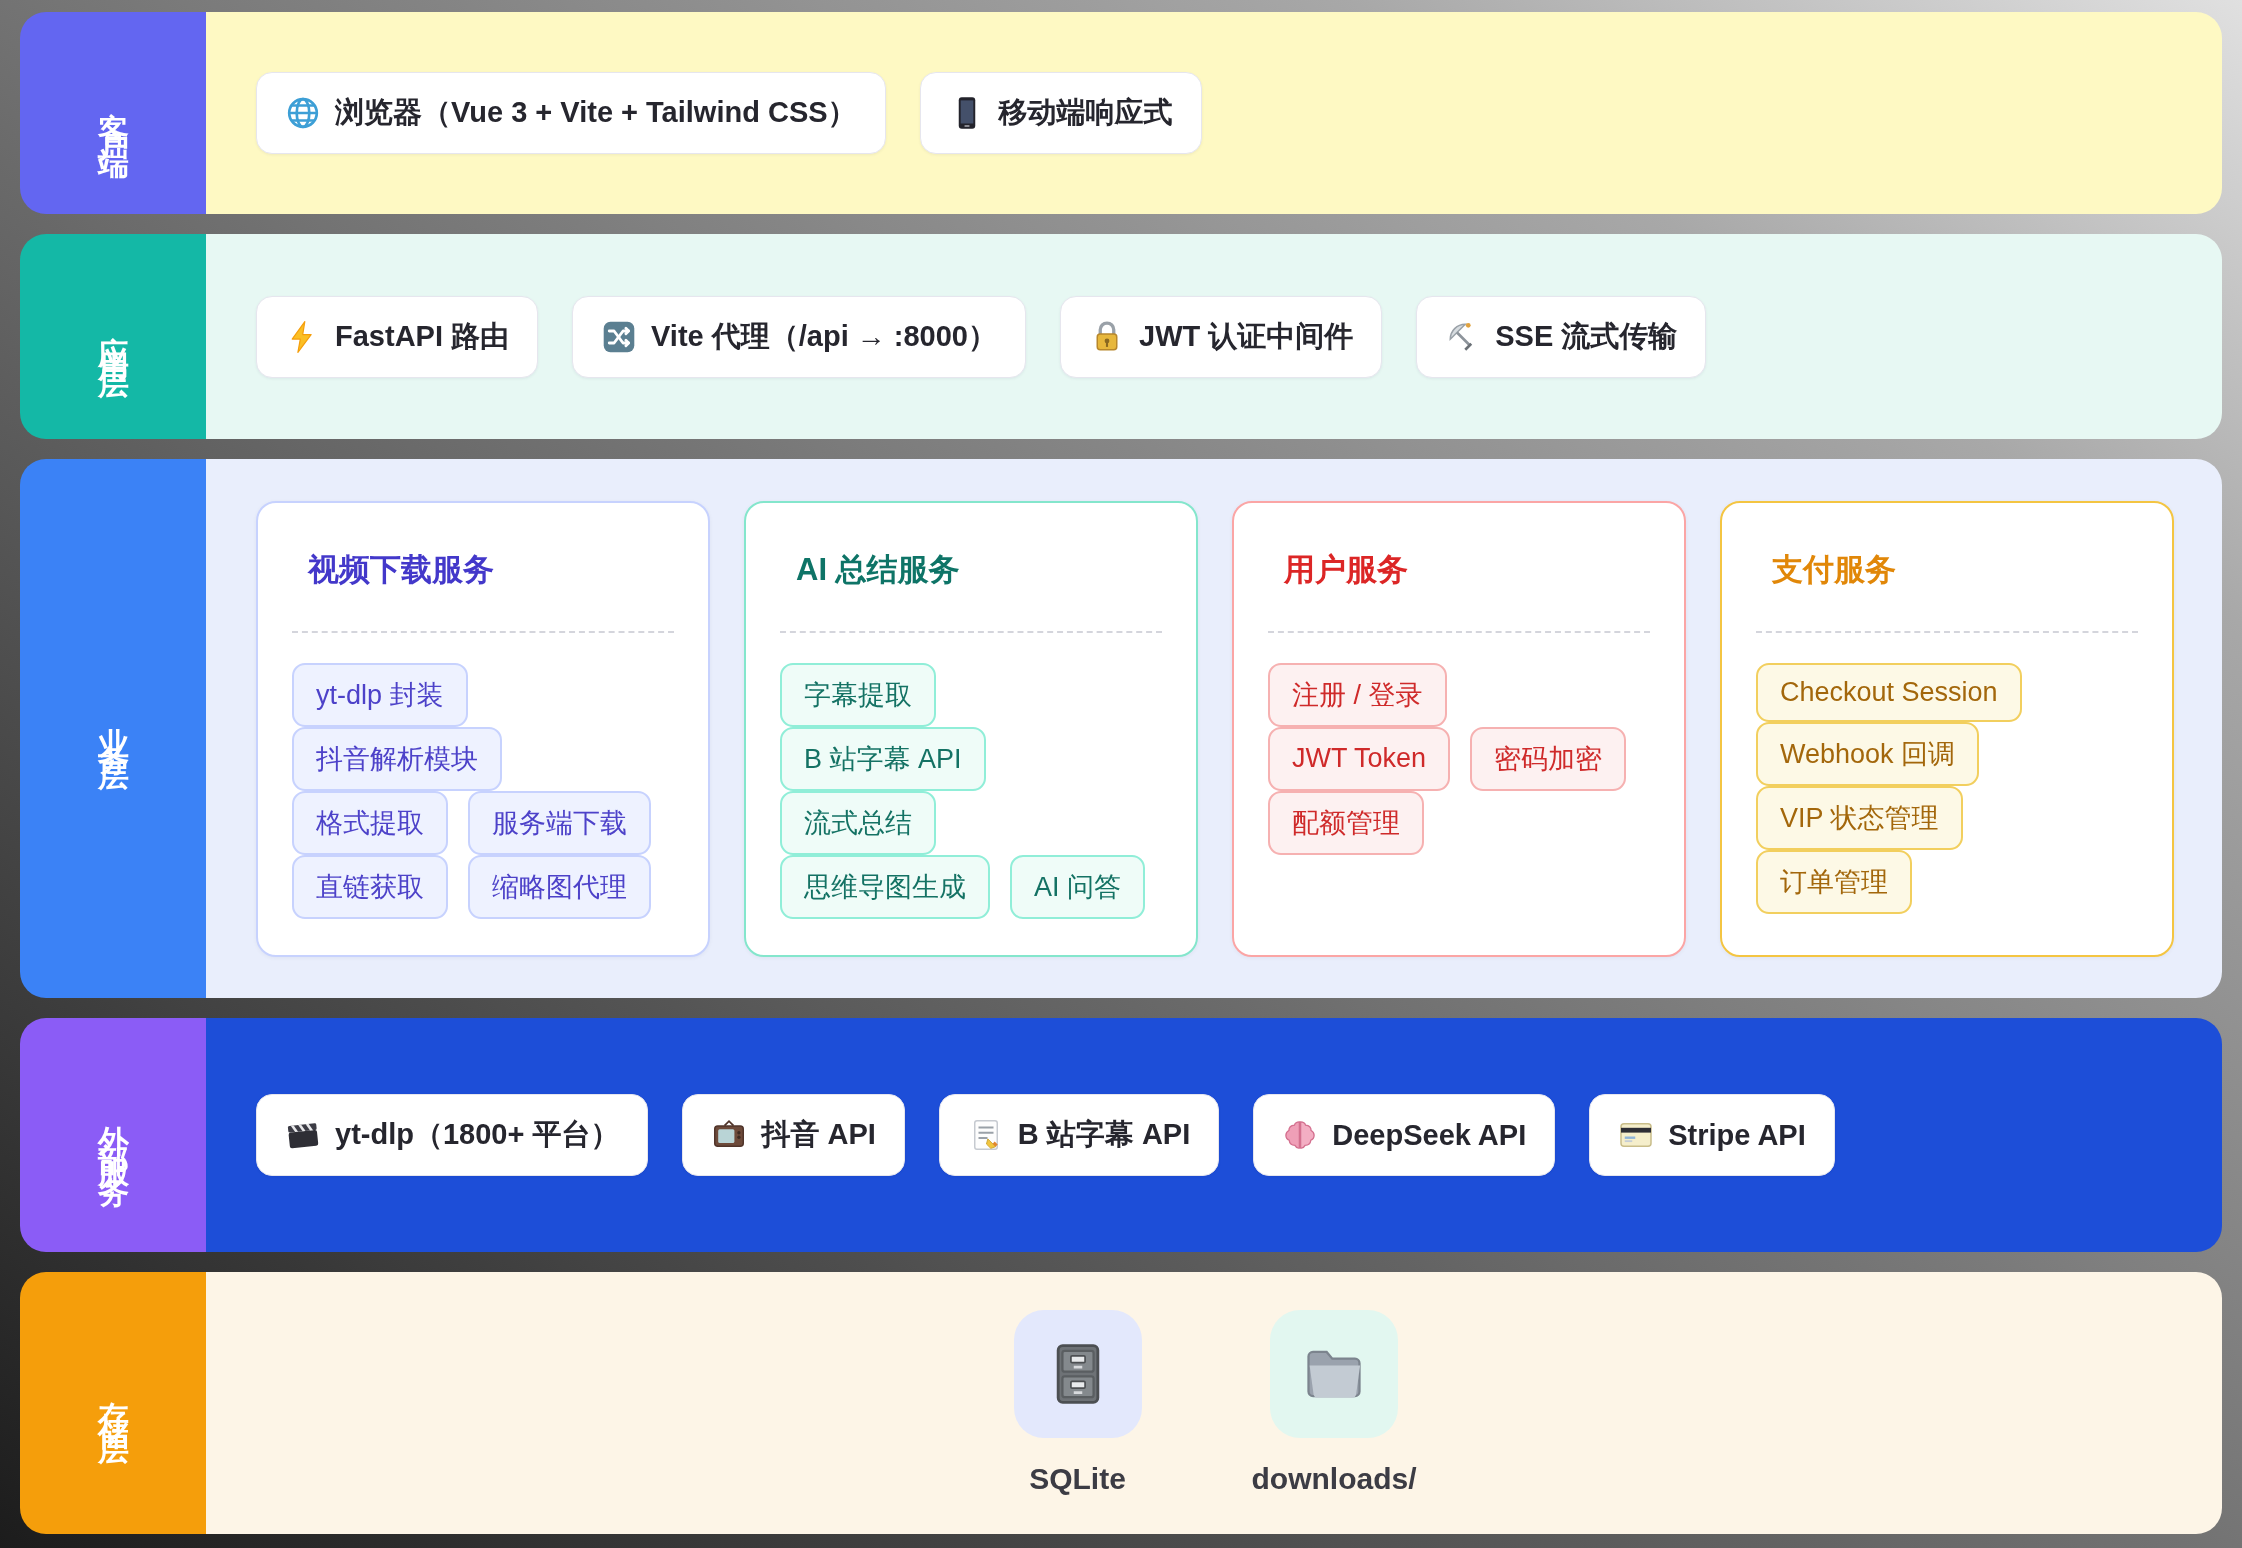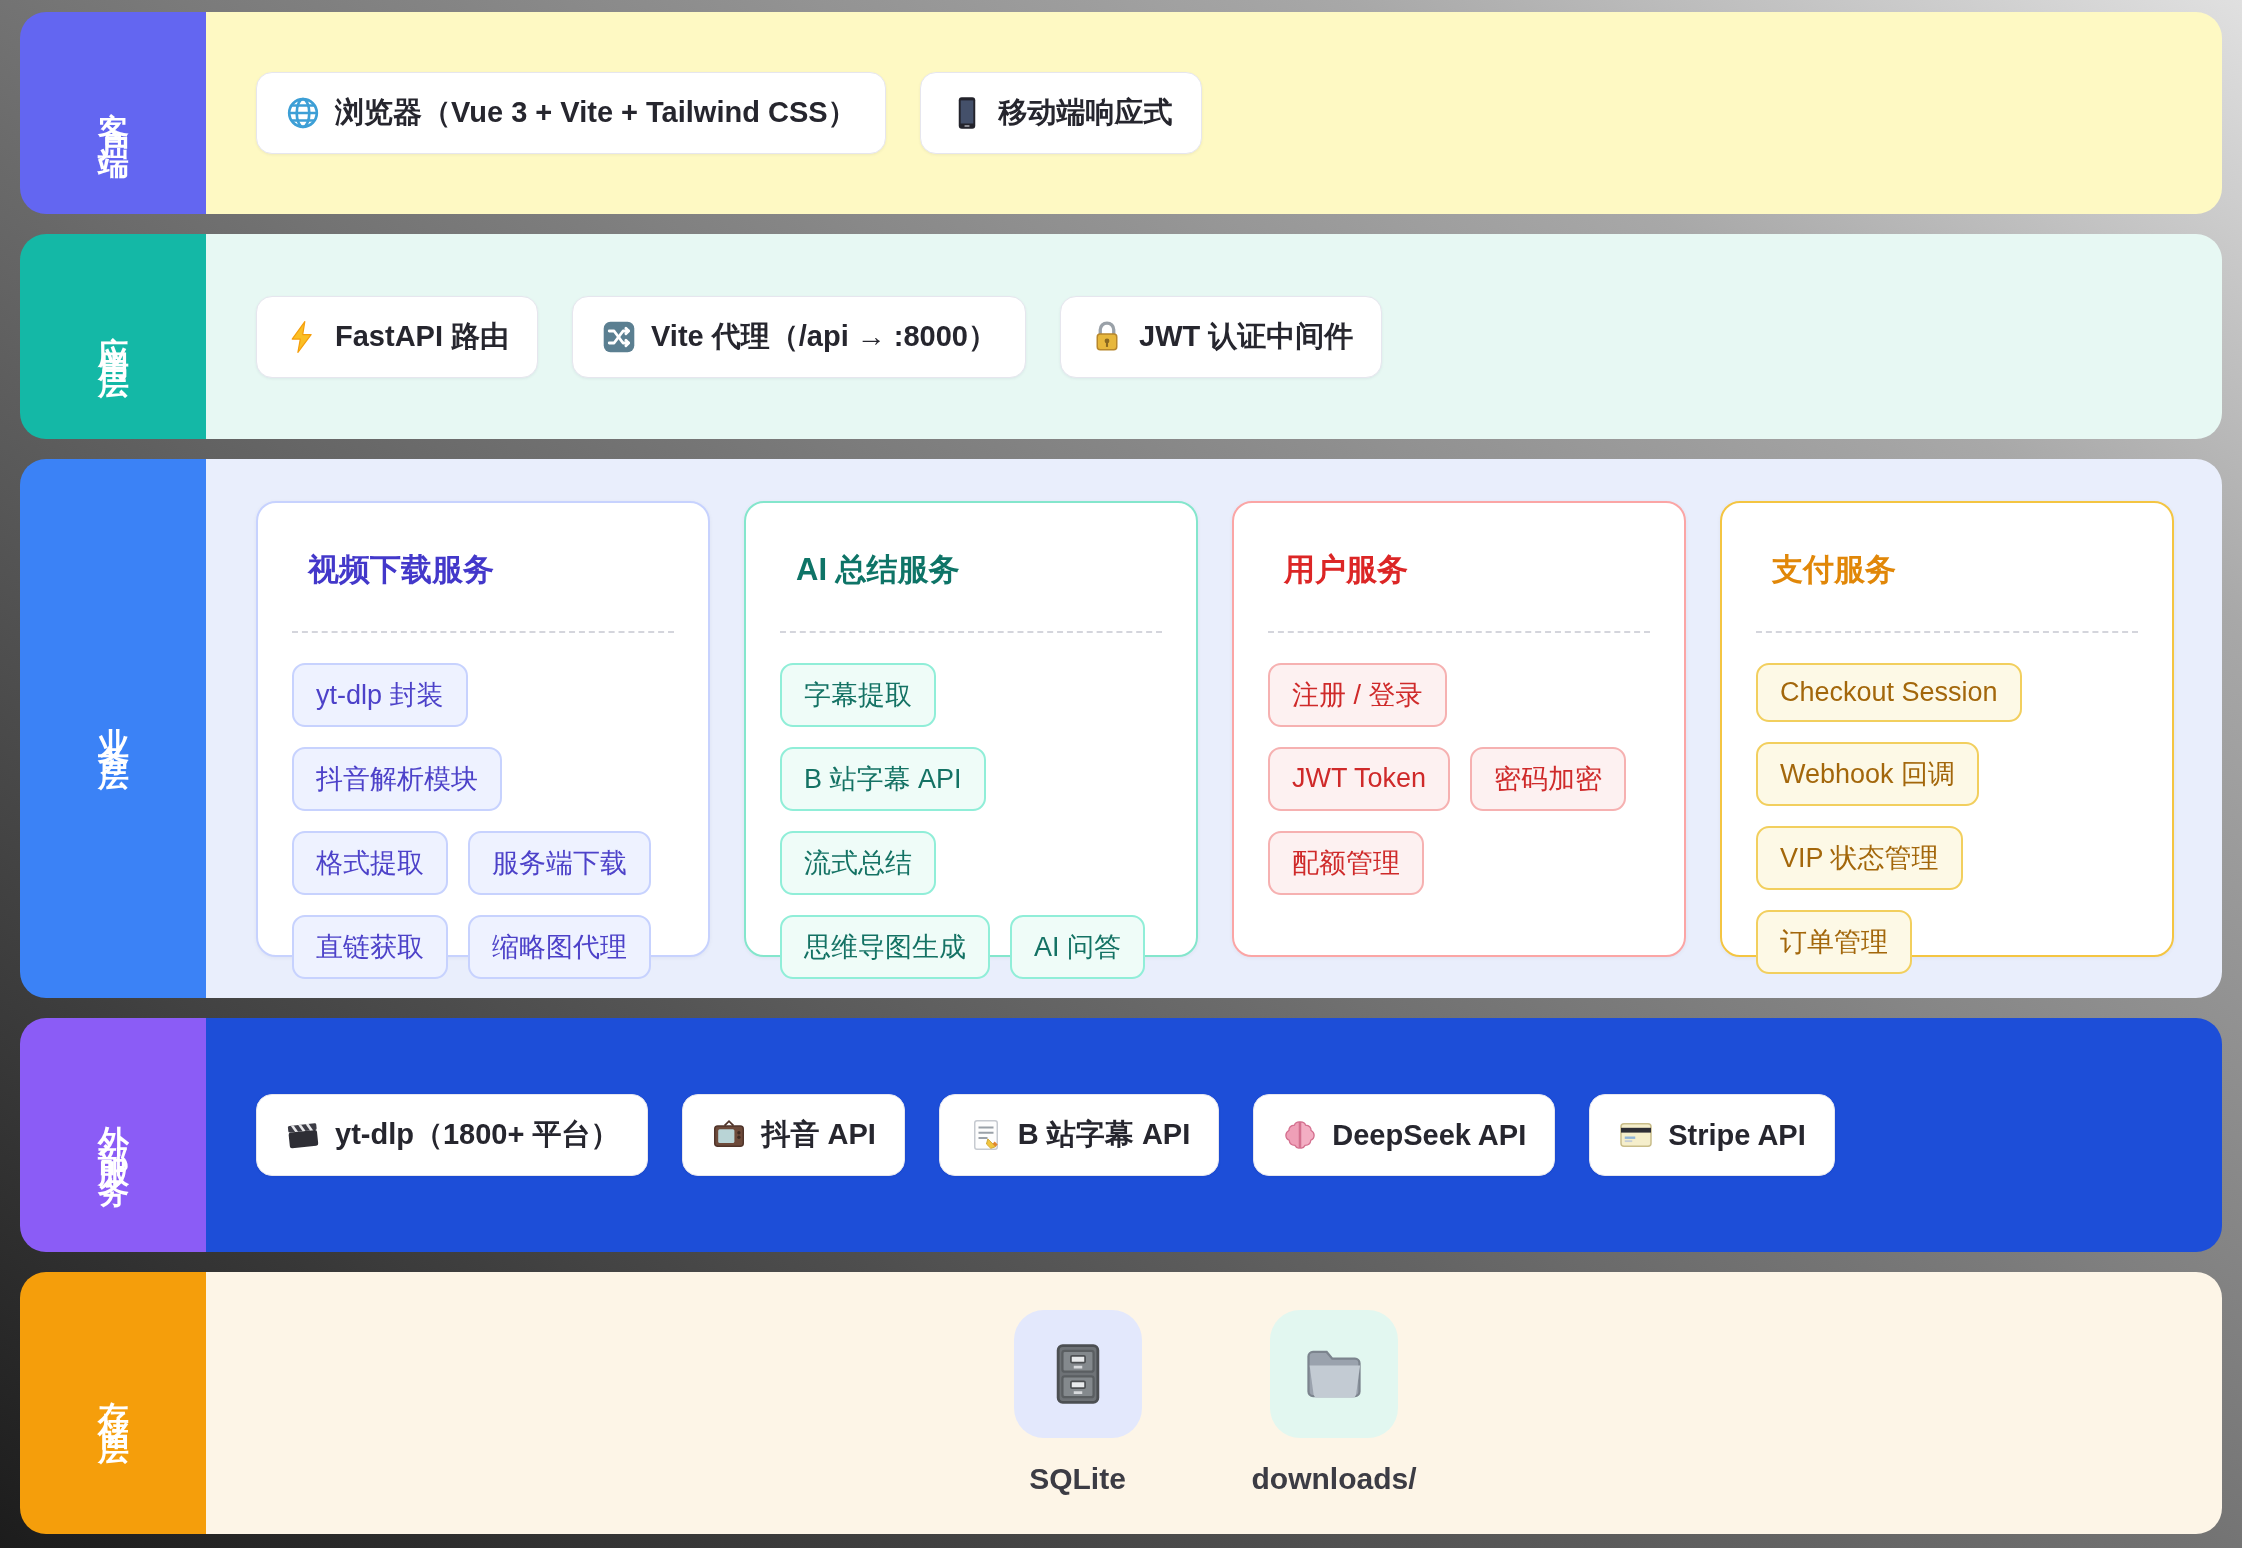--- a/index.html
+++ b/index.html
@@ -117,6 +117,17 @@
           </span>
           <span class="pill-text">JWT 认证中间件</span>
         </div>
+        <div class="pill">
+          <span class="pill-icon">
+            <svg viewBox="0 0 24 24">
+              <path d="M3.5 13.5A10 10 0 0 1 13.5 3.5L3.5 13.5Z" fill="#d7dce0" stroke="#9aa1a8"></path>
+              <path d="M8 9l8.5 8.5" stroke="#8d949b" stroke-width="1.8"></path>
+              <path d="M13.5 20.5l4-4" stroke="#6b7177" stroke-width="1.8"></path>
+              <circle cx="15.5" cy="4.2" r="1.6" fill="#e0a23f"></circle>
+            </svg>
+          </span>
+          <span class="pill-text">SSE 流式传输</span>
+        </div>
       </div>
   </section>
   <section class="layer l3">

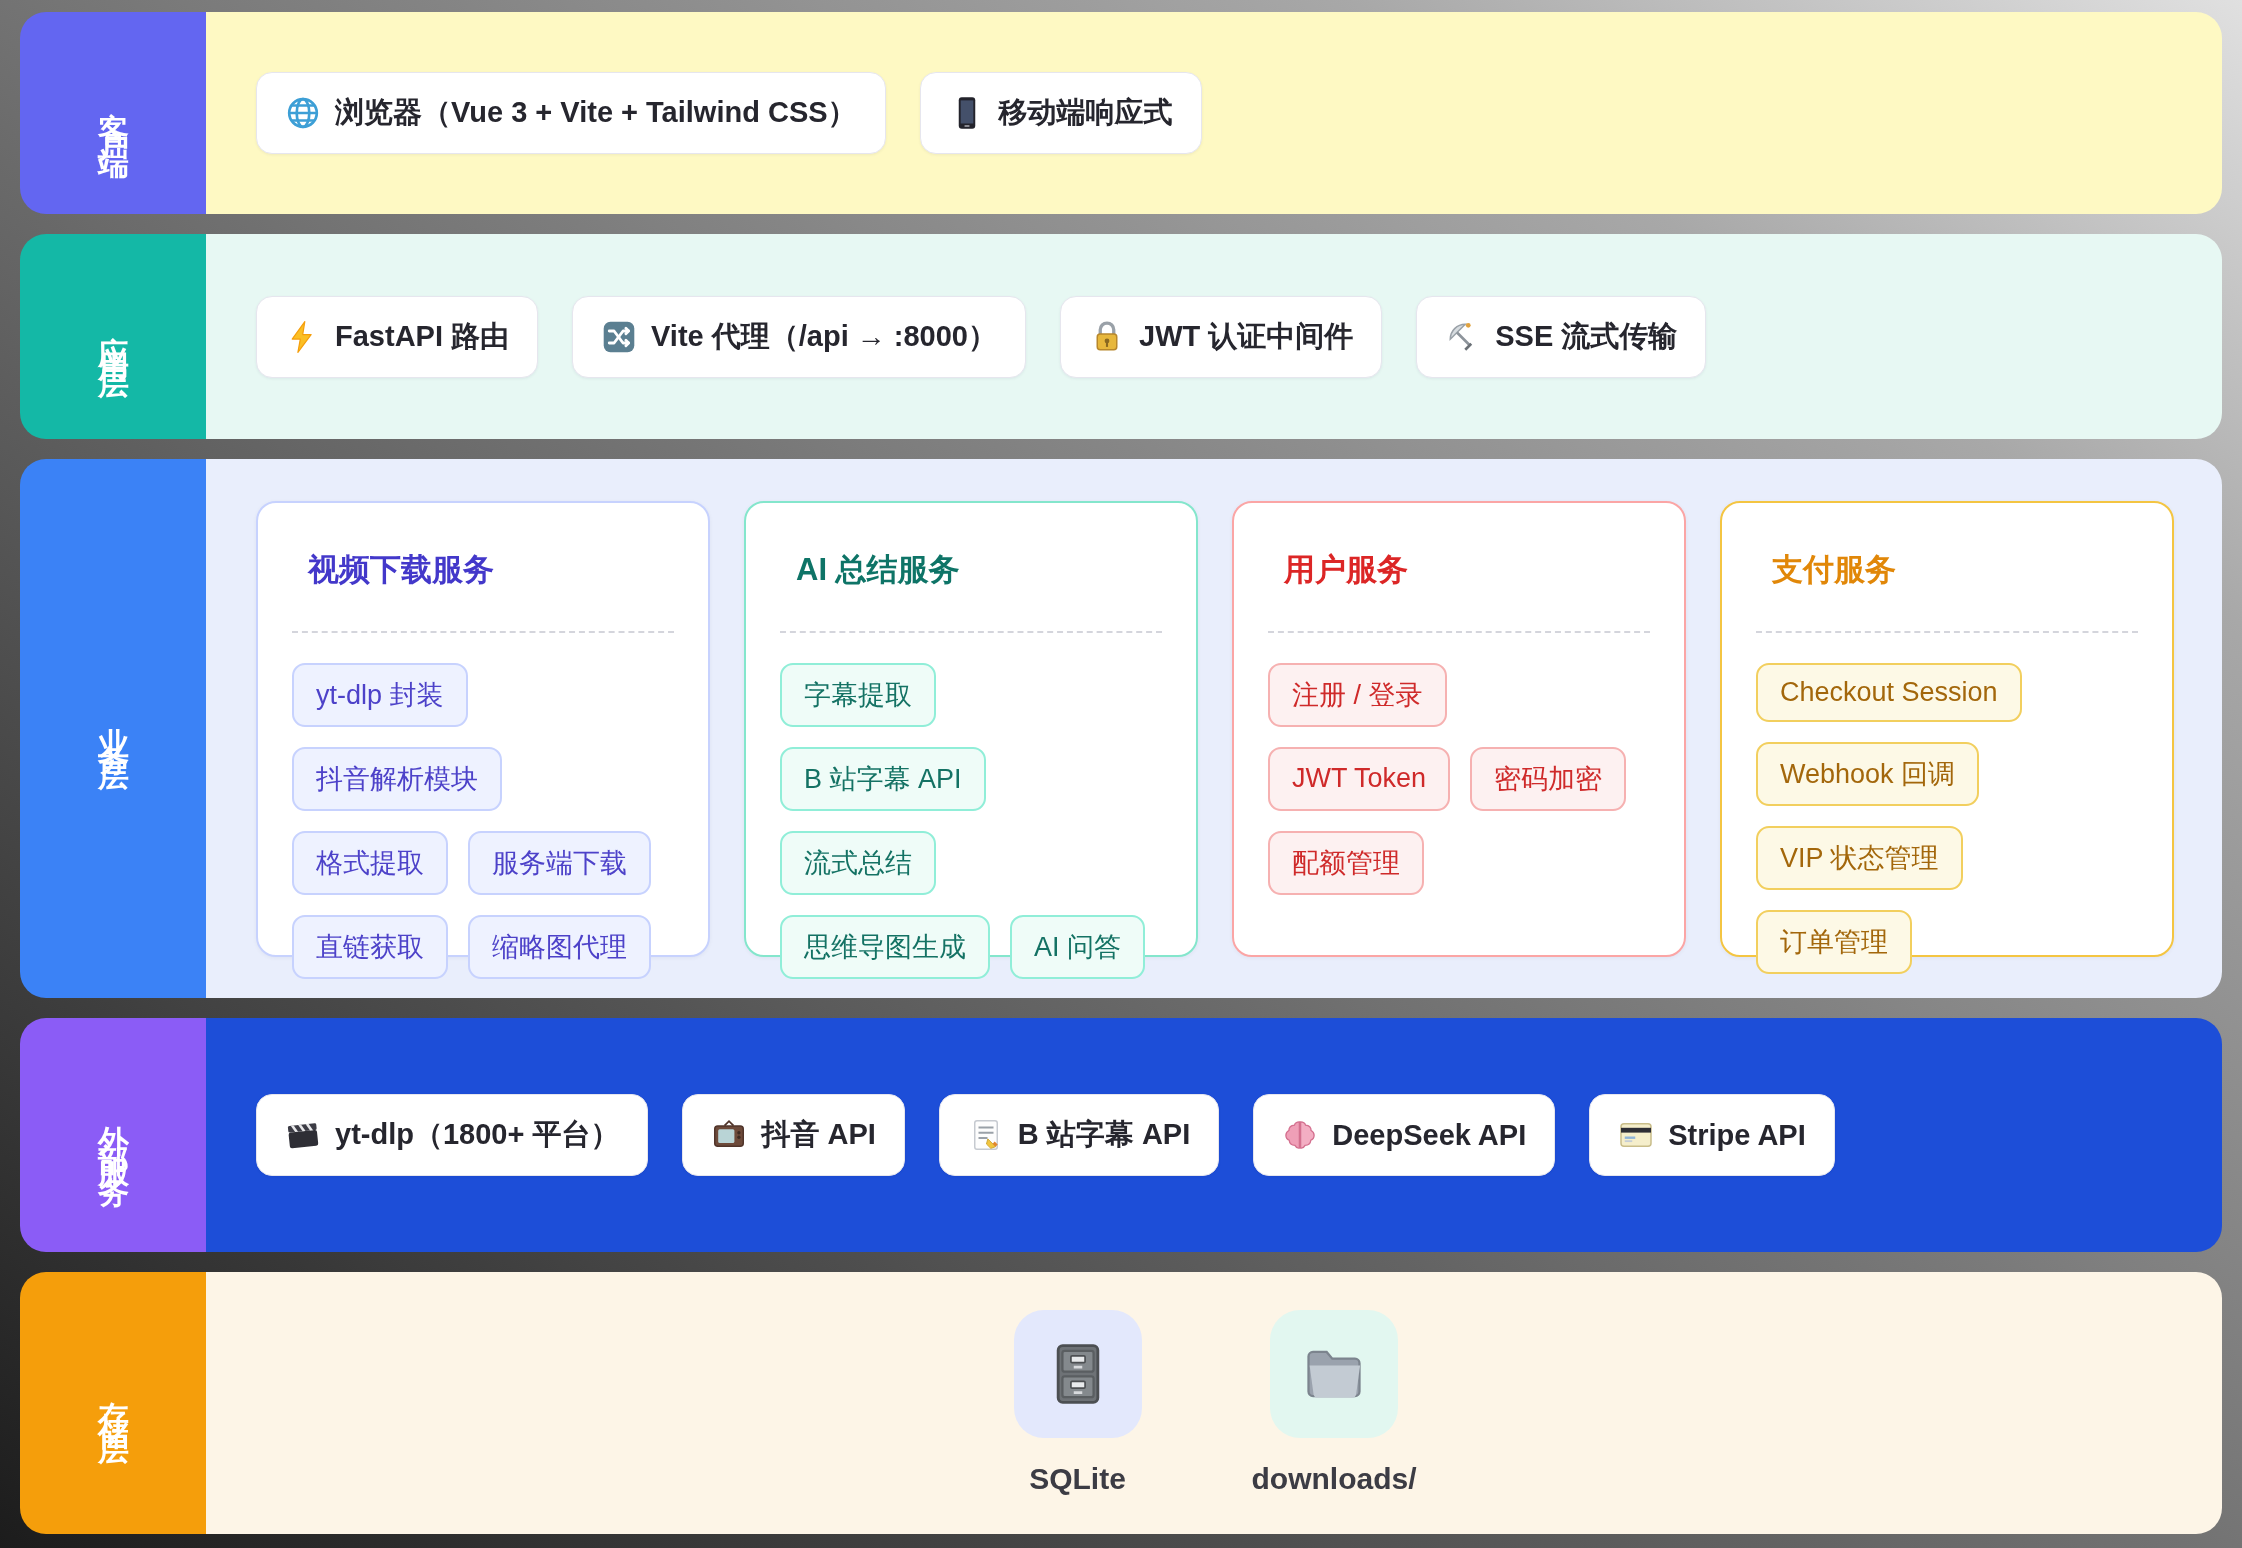--- a/index.html
+++ b/index.html
@@ -35,7 +35,7 @@
   }
   .svc-title{margin:16px;font-size:31px;font-weight:700;color:var(--t);}
   .svc-divider{border-top:2px dashed #d4d5dc;margin:24px 0 30px;}
-  .chip-rows{display:flex;flex-direction:column;gap:20px;align-items:flex-start;}
+  .chip-rows{display:flex;flex-direction:column;align-items:flex-start;}
   .chip-row{display:flex;gap:20px;}
   .chip{
     display:inline-flex;align-items:center;background:var(--cbg);

